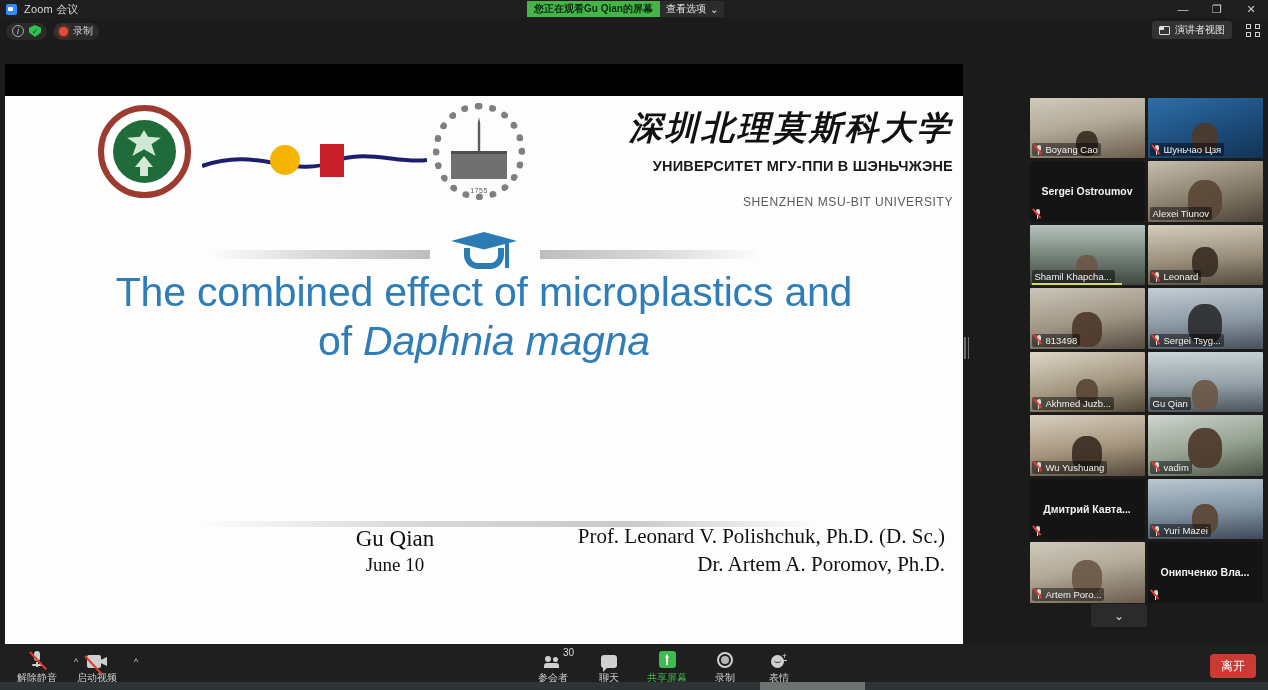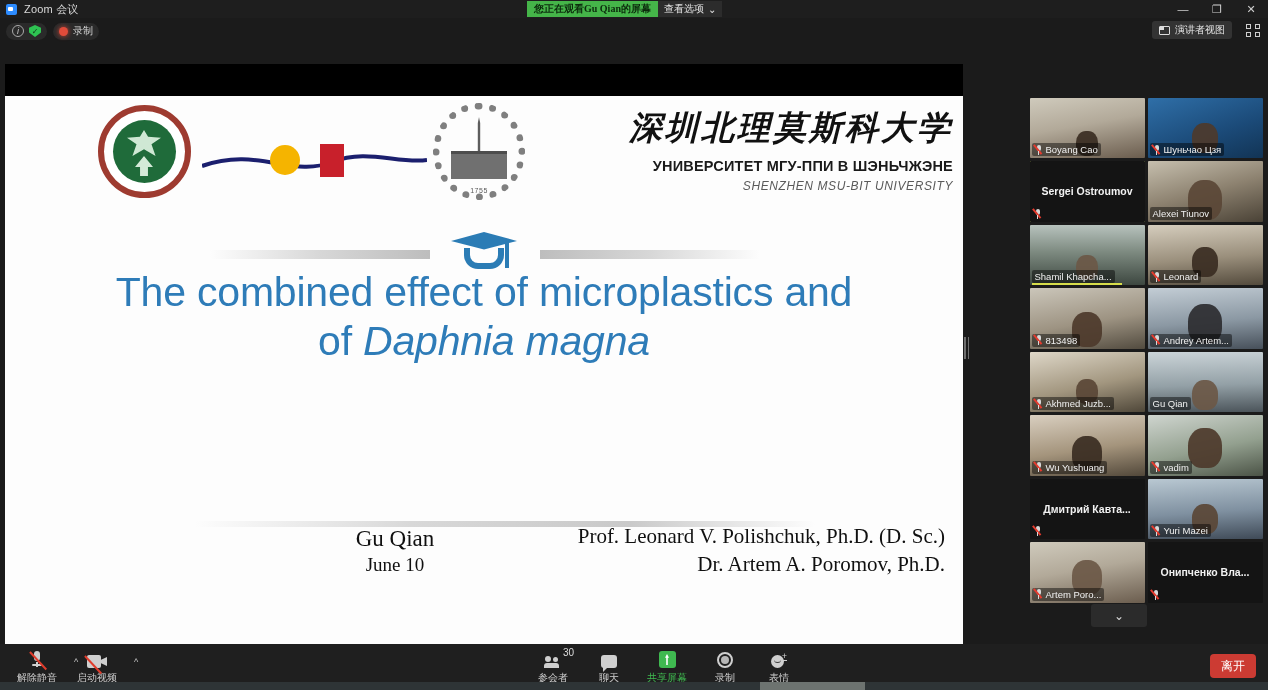--- a/index.html
+++ b/index.html
@@ -28,7 +28,7 @@
   .tb-title { font-size: 11px; color: #d9d9d9; margin-left: 7px; letter-spacing: .2px; }
   .tb-share-banner {
     position: absolute; left: 527px; top: 1px; height: 16px;
-    display: flex; align-items: stretch; font-family: Liberation Serif, serif;
+    display: flex; align-items: stretch;
   }
   .tb-share-green {
     background: #45b549; color: #0c2b0d; font-size: 10px;

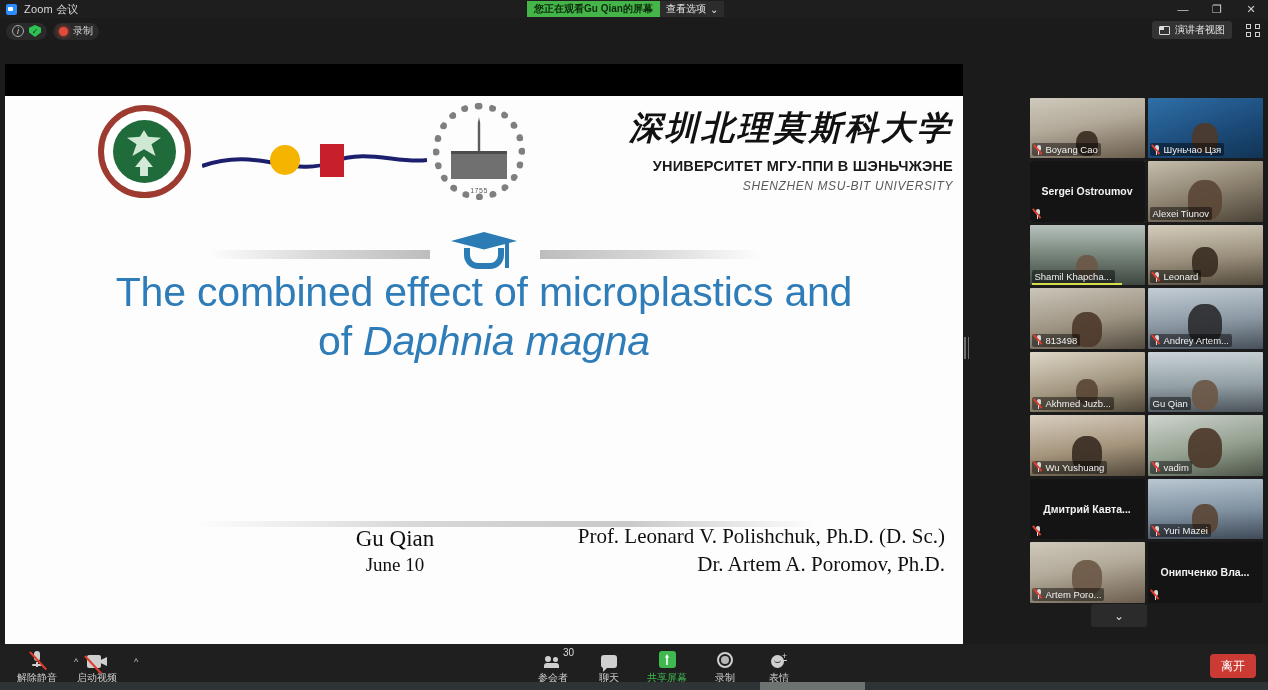--- a/index.html
+++ b/index.html
@@ -178,7 +178,7 @@
     font-size: 14.5px; color: #1a1a1a; letter-spacing: .2px; margin-top: 7px; font-weight: 600;
   }
   .uni-en {
-    font-size: 12px; color: #5a5a5a; letter-spacing: .6px; margin-top: 5px; font-style: italic;
+    font-size: 12px; color: #5a5a5a; letter-spacing: .6px; margin-top: 21px;
   }
 
   .cap-divider {

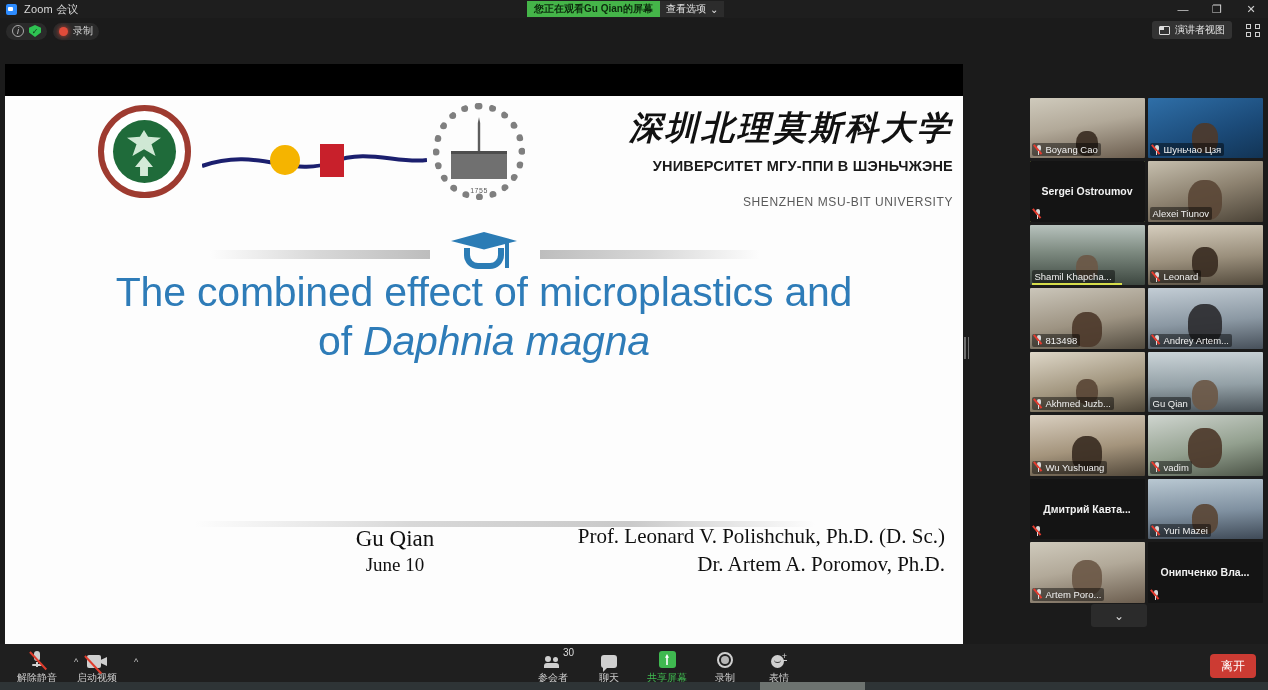--- a/index.html
+++ b/index.html
@@ -558,7 +558,7 @@
         <span class="mic-off">
           <span class="mic-slash"></span>
         </span>
-        <span>Andrey Artem...</span>
+        <span>Sergei Tsyg...</span>
       </div>
     </div>
     <div class="tile">

